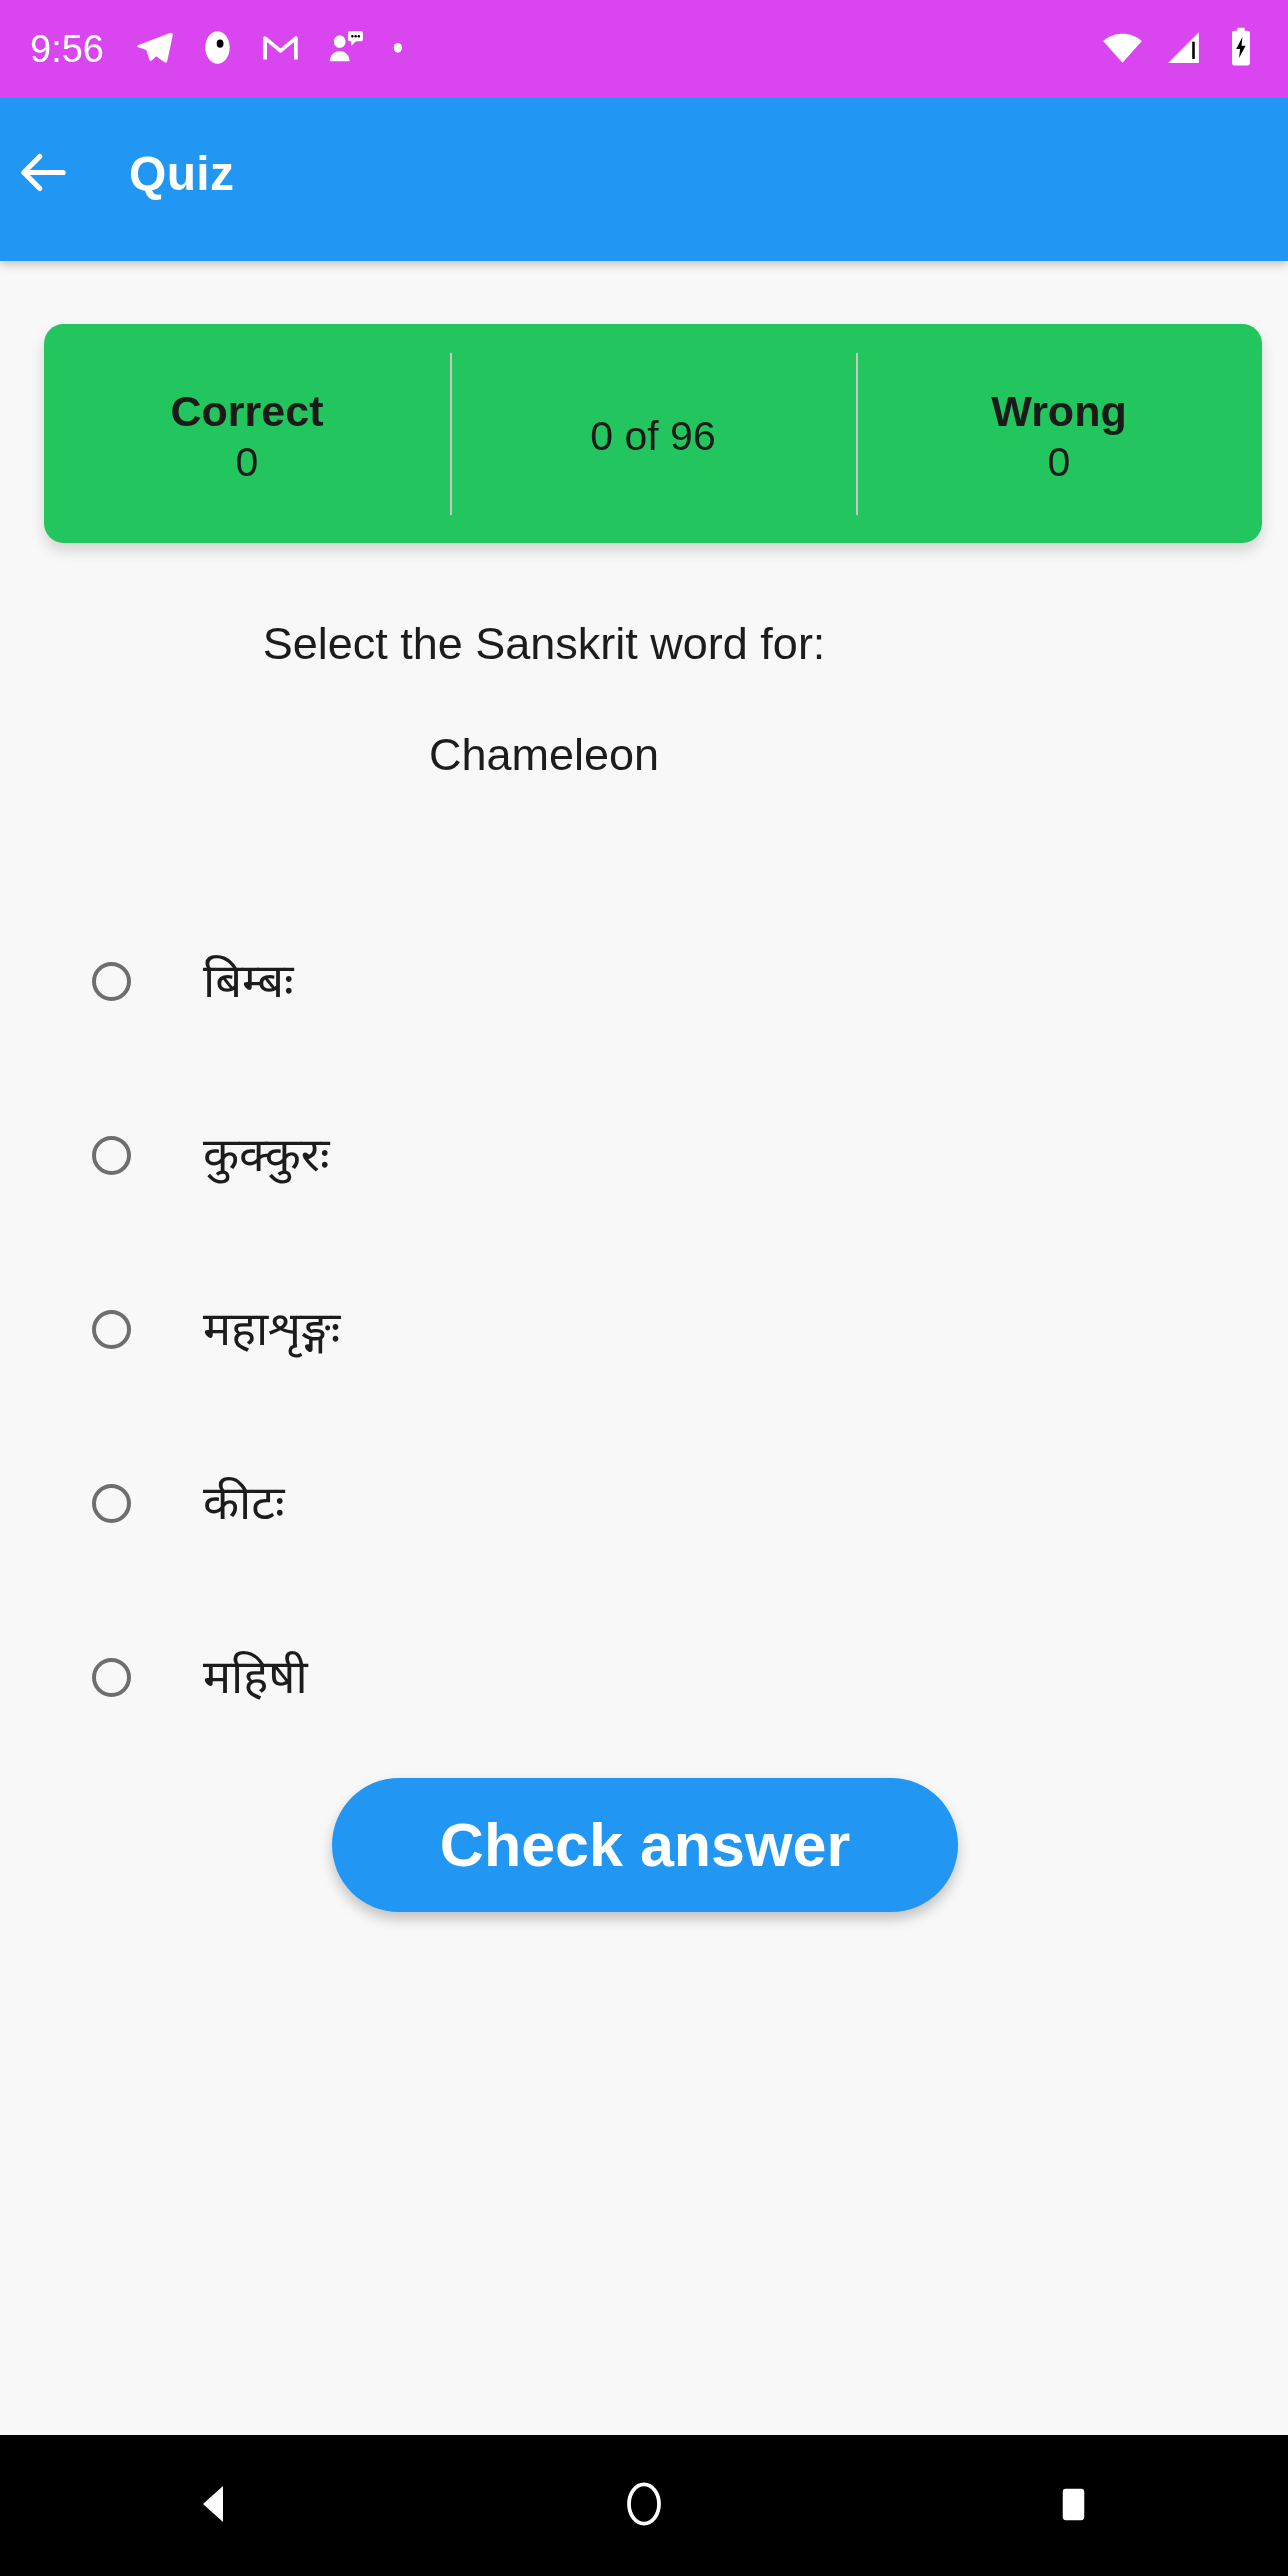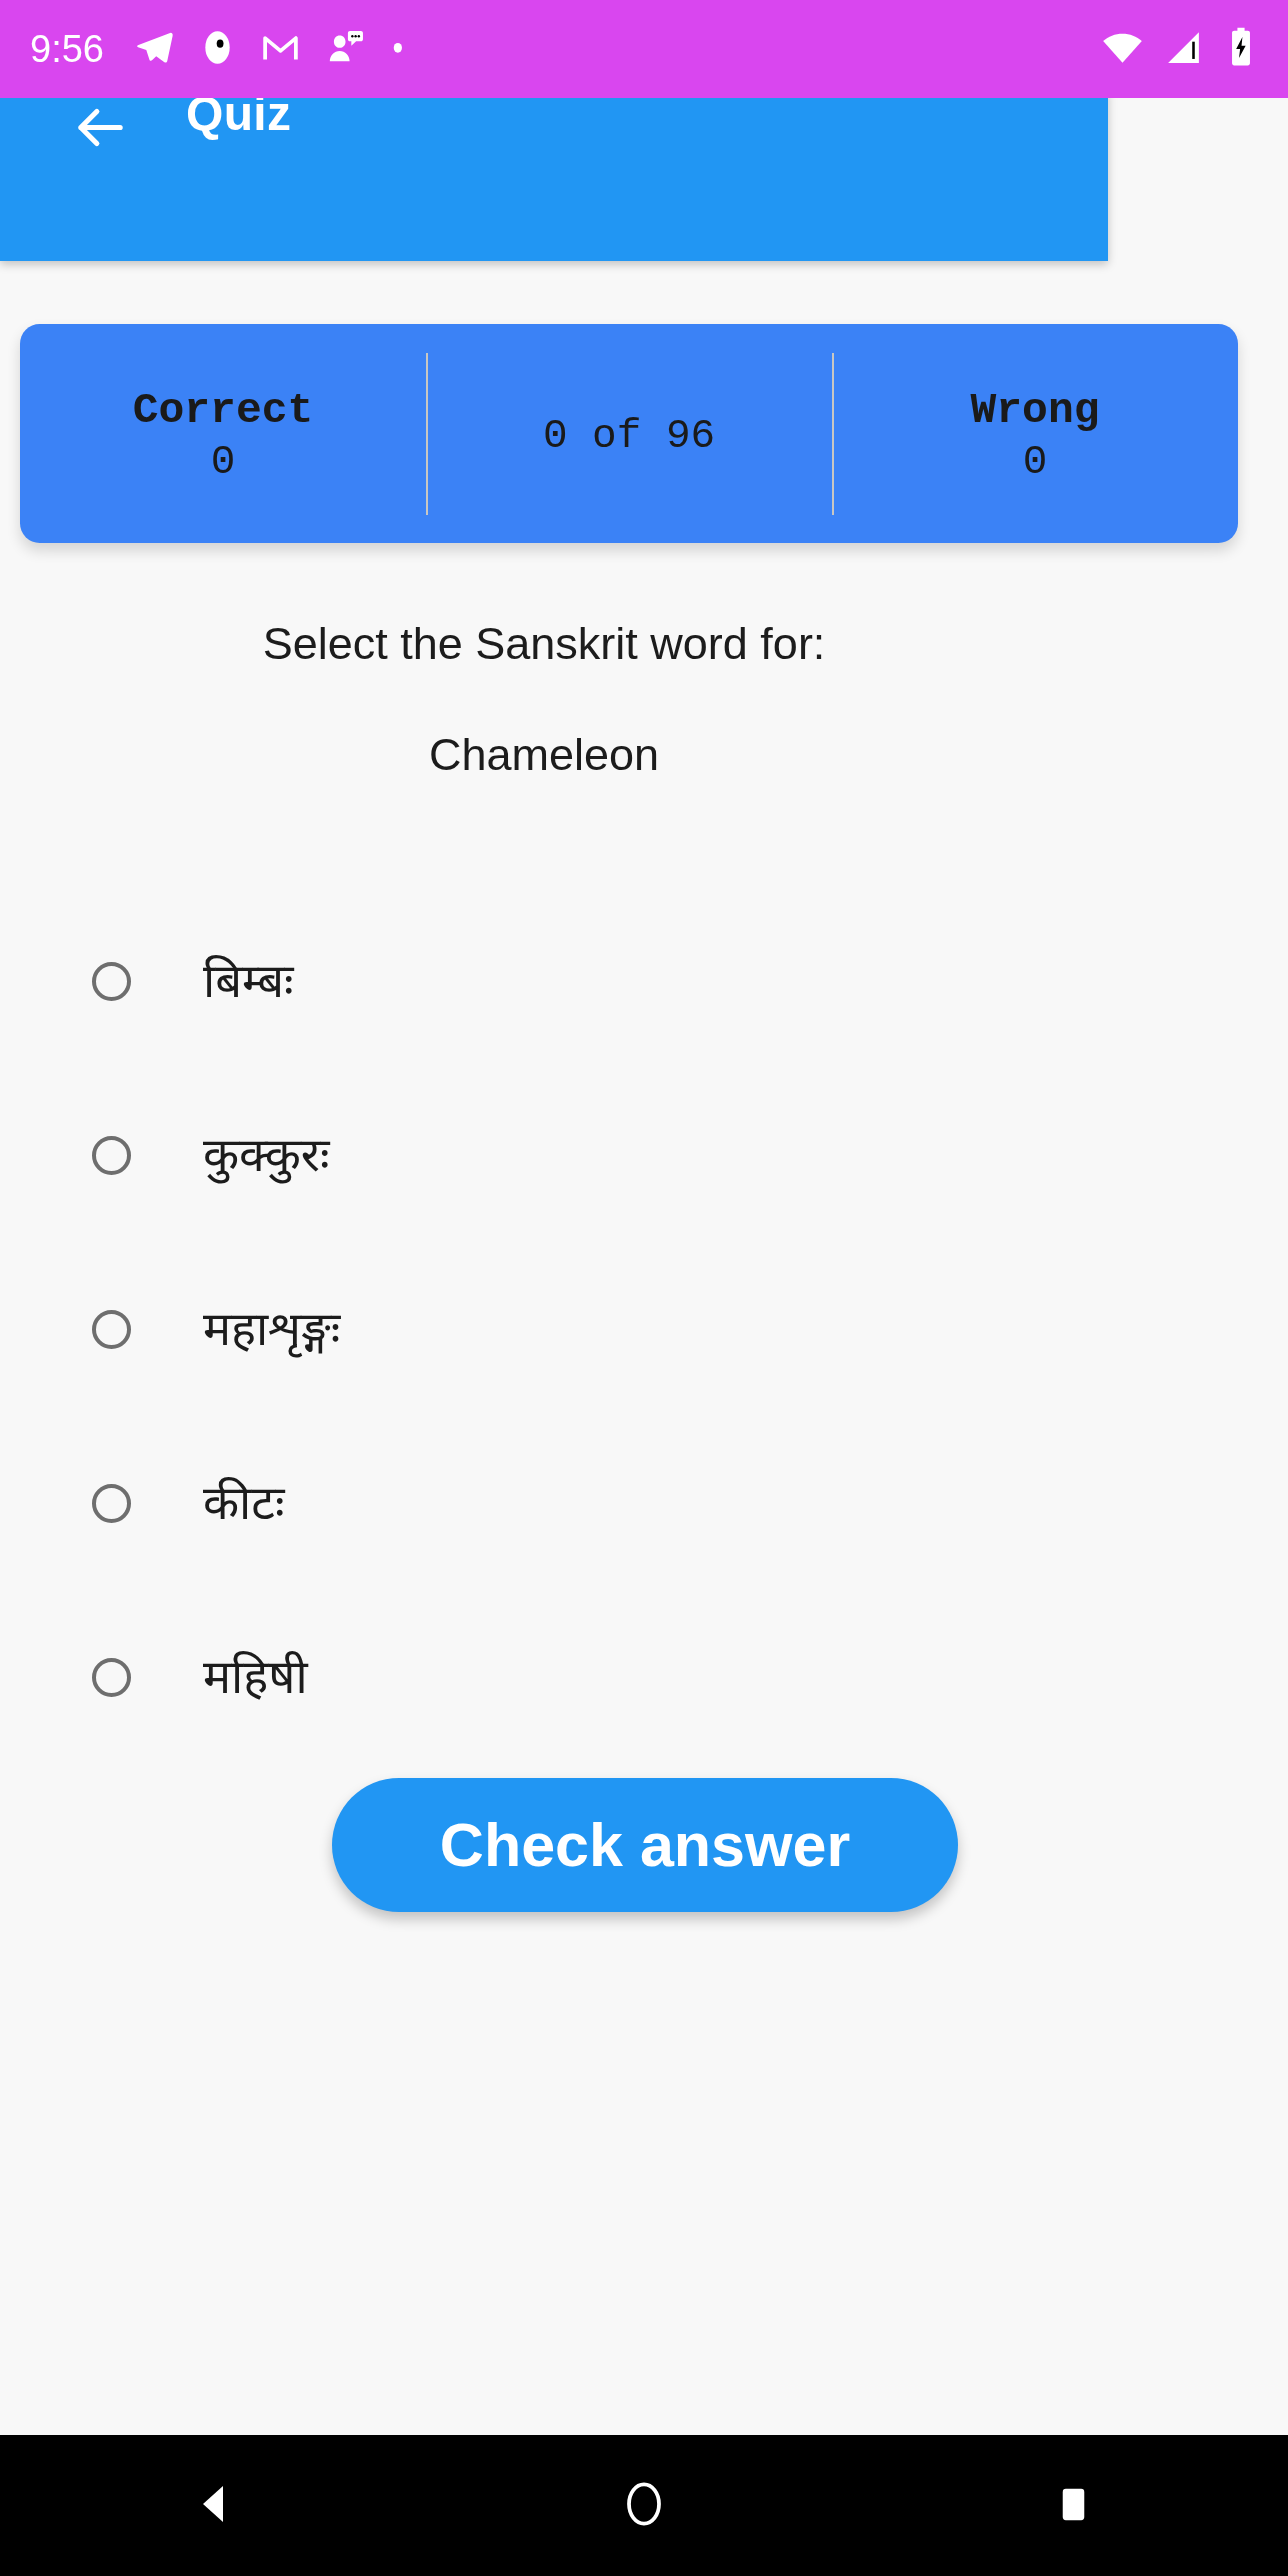--- a/index.html
+++ b/index.html
@@ -37,10 +37,9 @@
   
   .app-bar {
     position:absolute; top:86px; left:0;
-    width:1108px; height:175px;
+    width:1288px; height:175px;
     background:#2196F3;
-    display:flex; align-items:flex-start;
-    padding-left:57px;
+    display:flex; align-items:center;
     box-shadow:0 3.6px 9px rgba(0,0,0,0.22);
     z-index:15;
   }

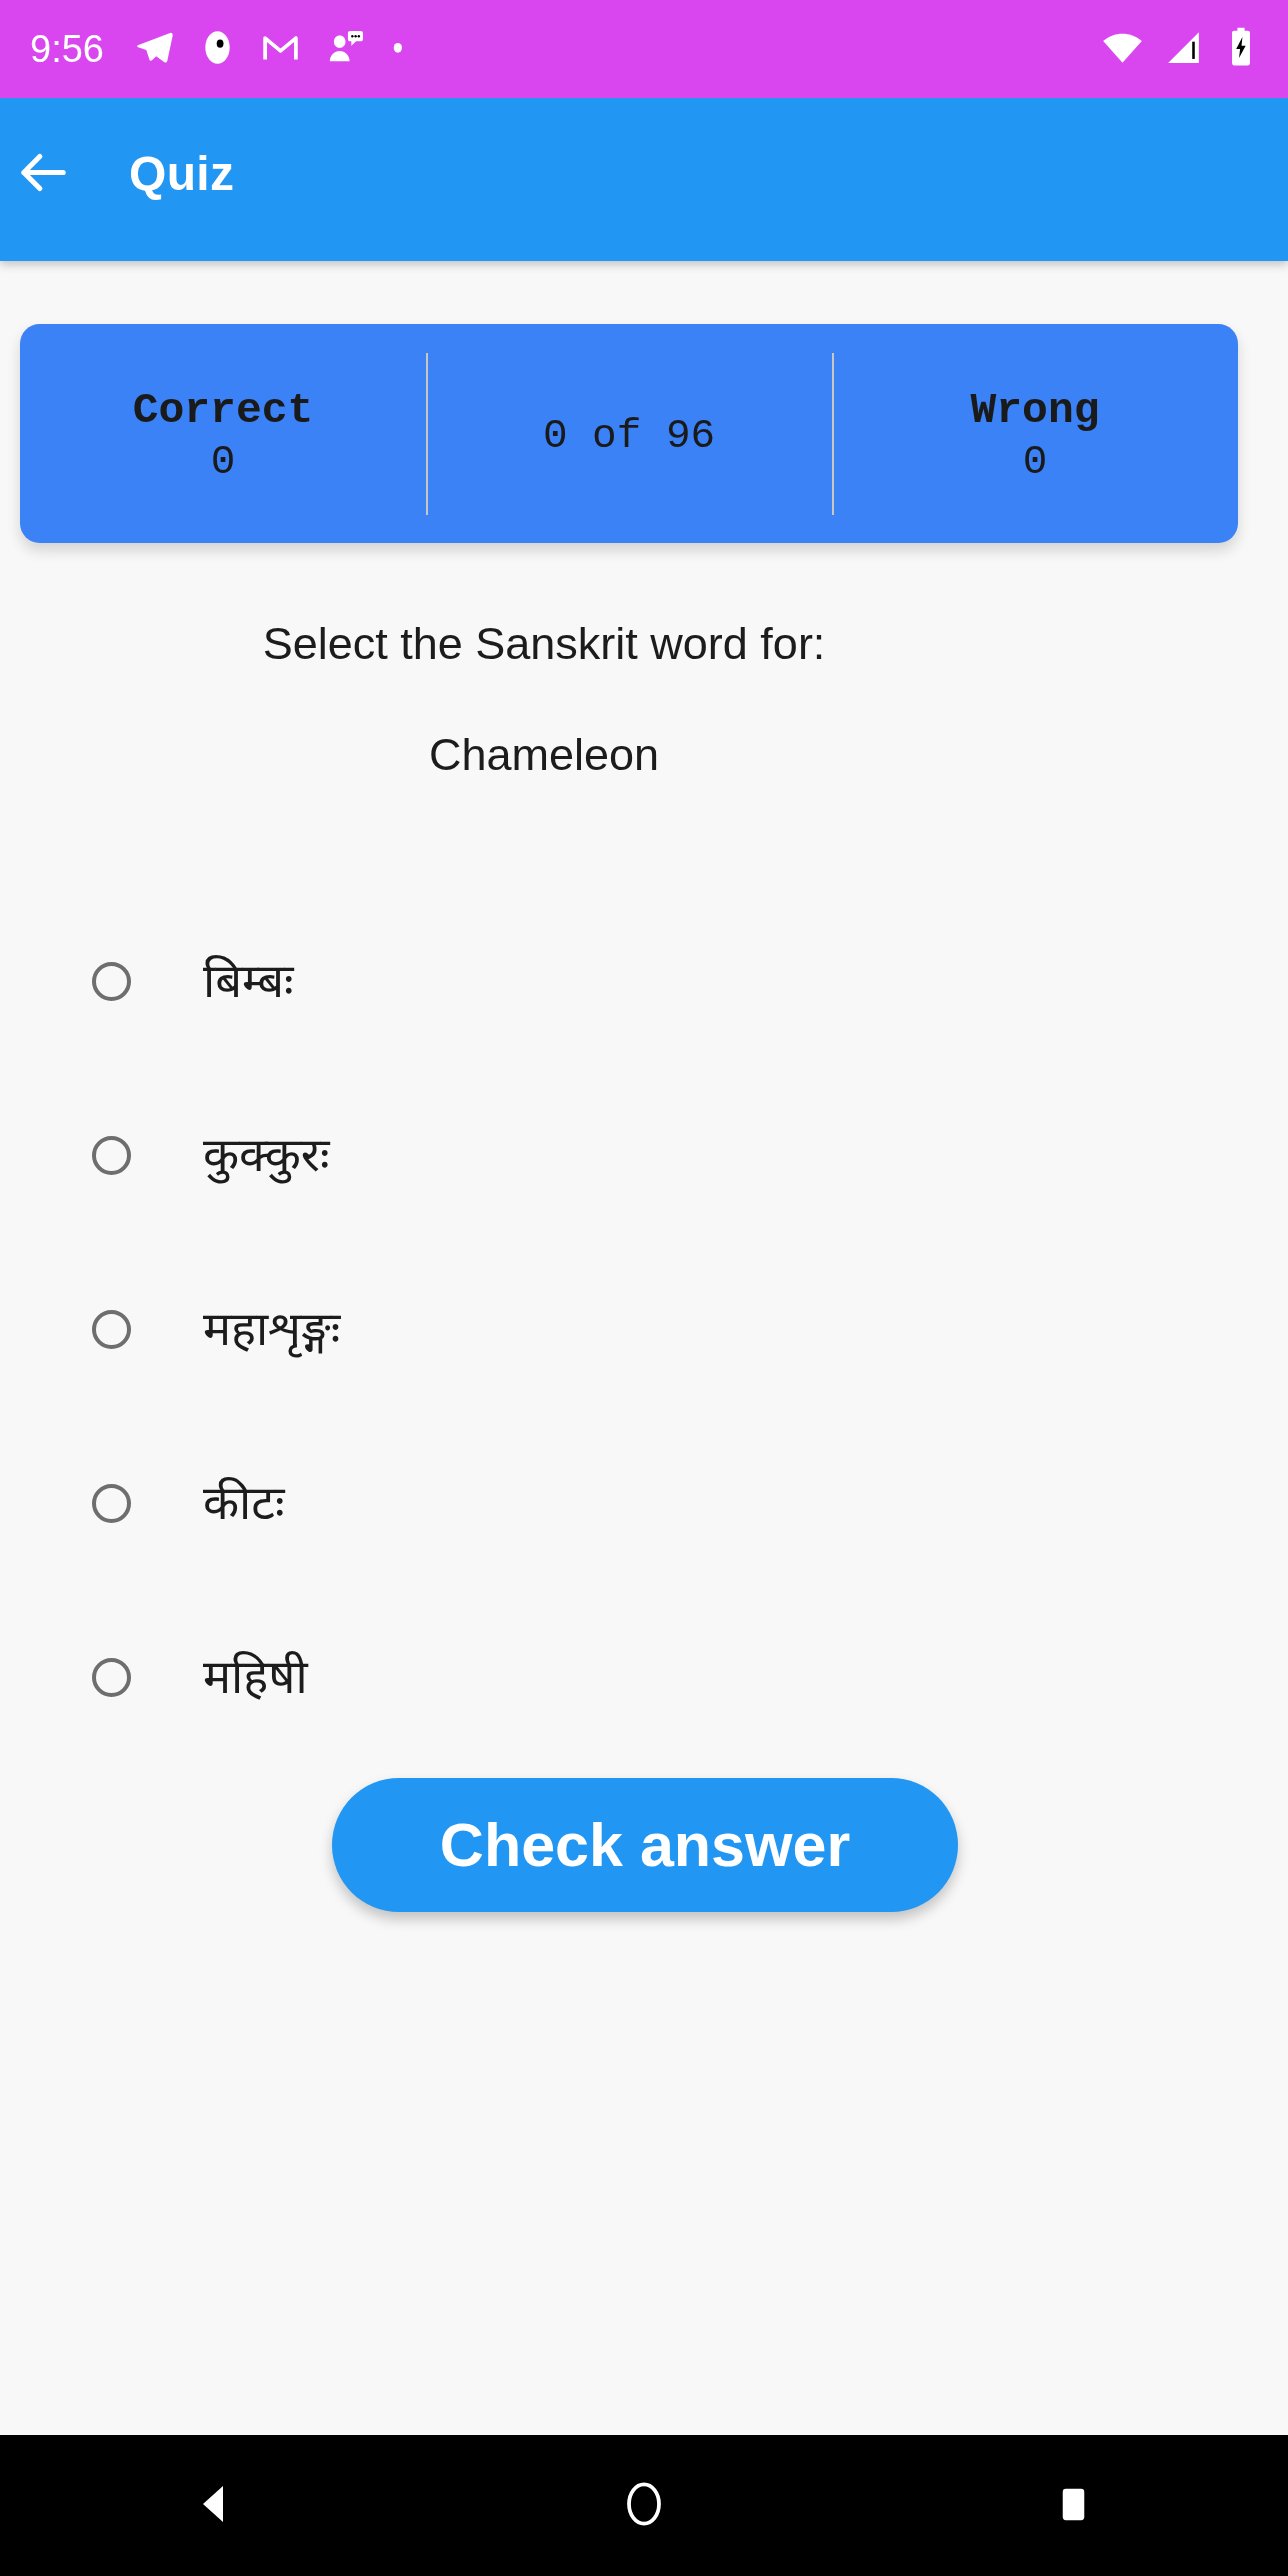--- a/index.html
+++ b/index.html
@@ -59,14 +59,13 @@
   
   .score-card {
     position:absolute;
-    top:324px; left:20px;
+    top:324px; left:44px;
     width:1218px; height:219px;
-    background:#3b82f6;
+    background:#22c55e;
     border-radius:19.7px;
     box-shadow:0 7.2px 14.3px rgba(0,0,0,0.14);
     display:flex;
     z-index:5;
-    font-family:Liberation Mono, monospace;
   }
   .score-cell {
     flex:1;

